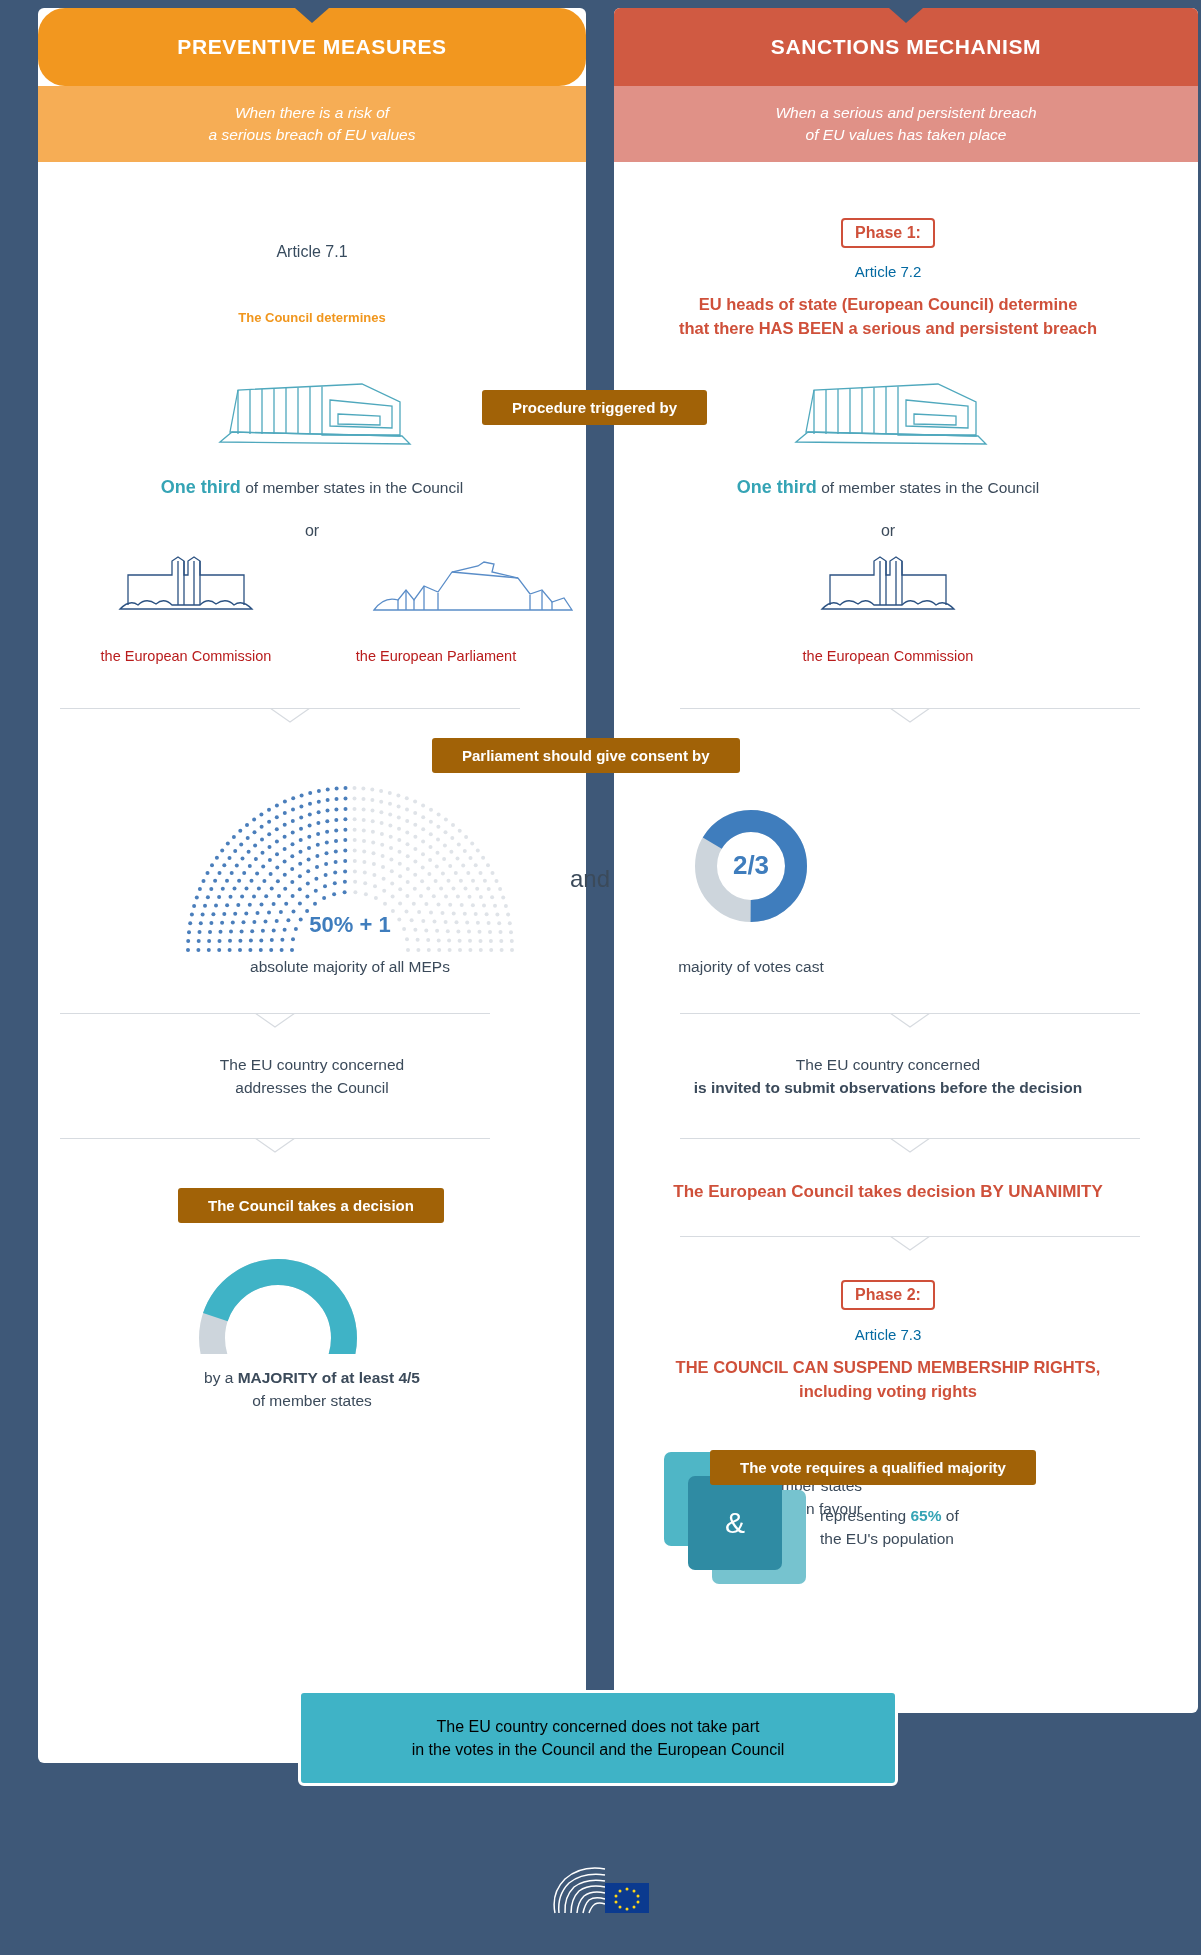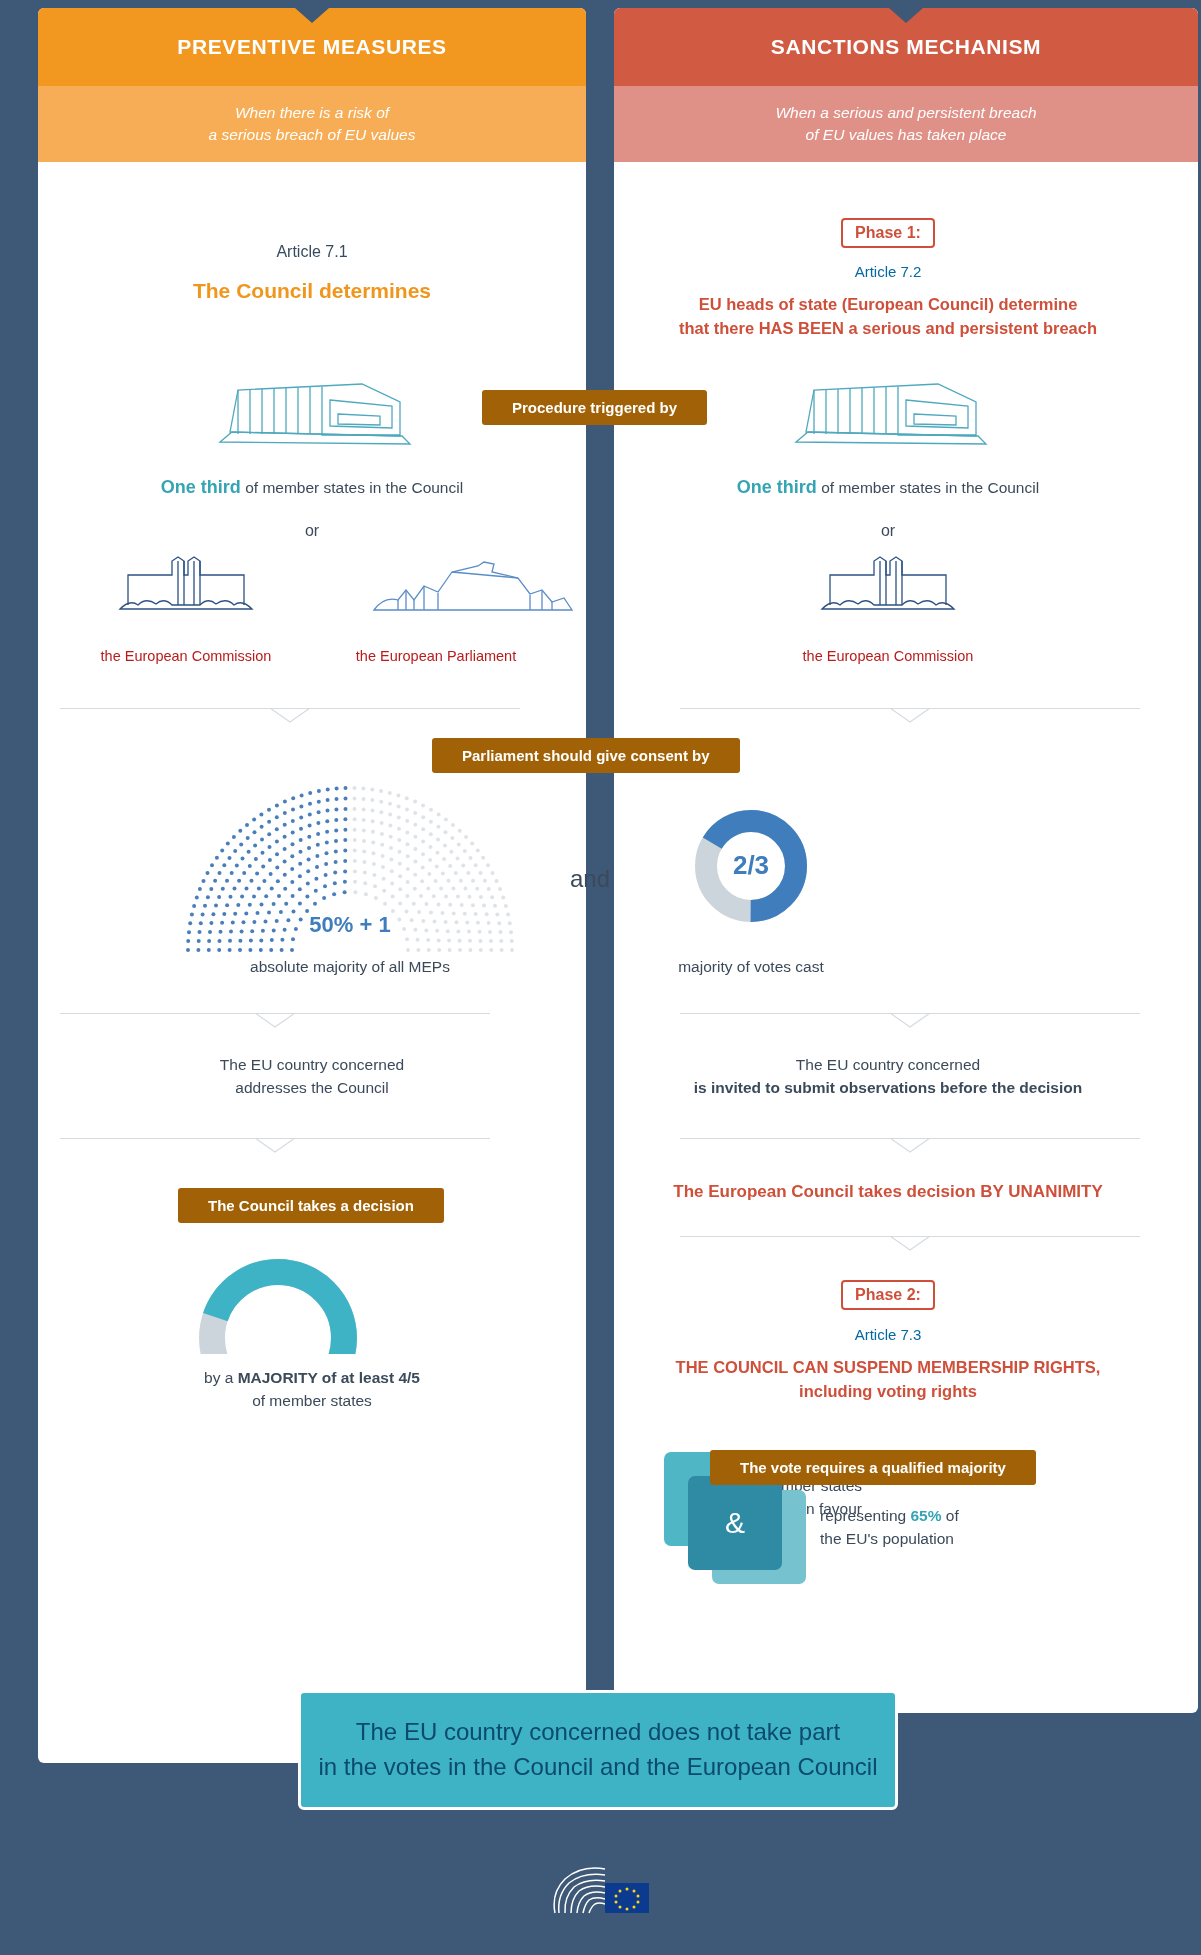--- a/index.html
+++ b/index.html
@@ -23,7 +23,7 @@
             font-size:21px;font-weight:bold;letter-spacing:.6px;}
   .hdr-sub{height:76px;display:flex;flex-direction:column;align-items:center;
            justify-content:center;font-style:italic;font-size:15.5px;line-height:1.45;}
-  .left .hdr-main{background:#f2971f;}
+  .left .hdr-main{background:#f2971f;border-radius:27px;}
   .left .hdr-sub{background:#f6ad55;}
   .right .hdr-main{background:#d05a42;}
   .right .hdr-sub{background:#e09187;}

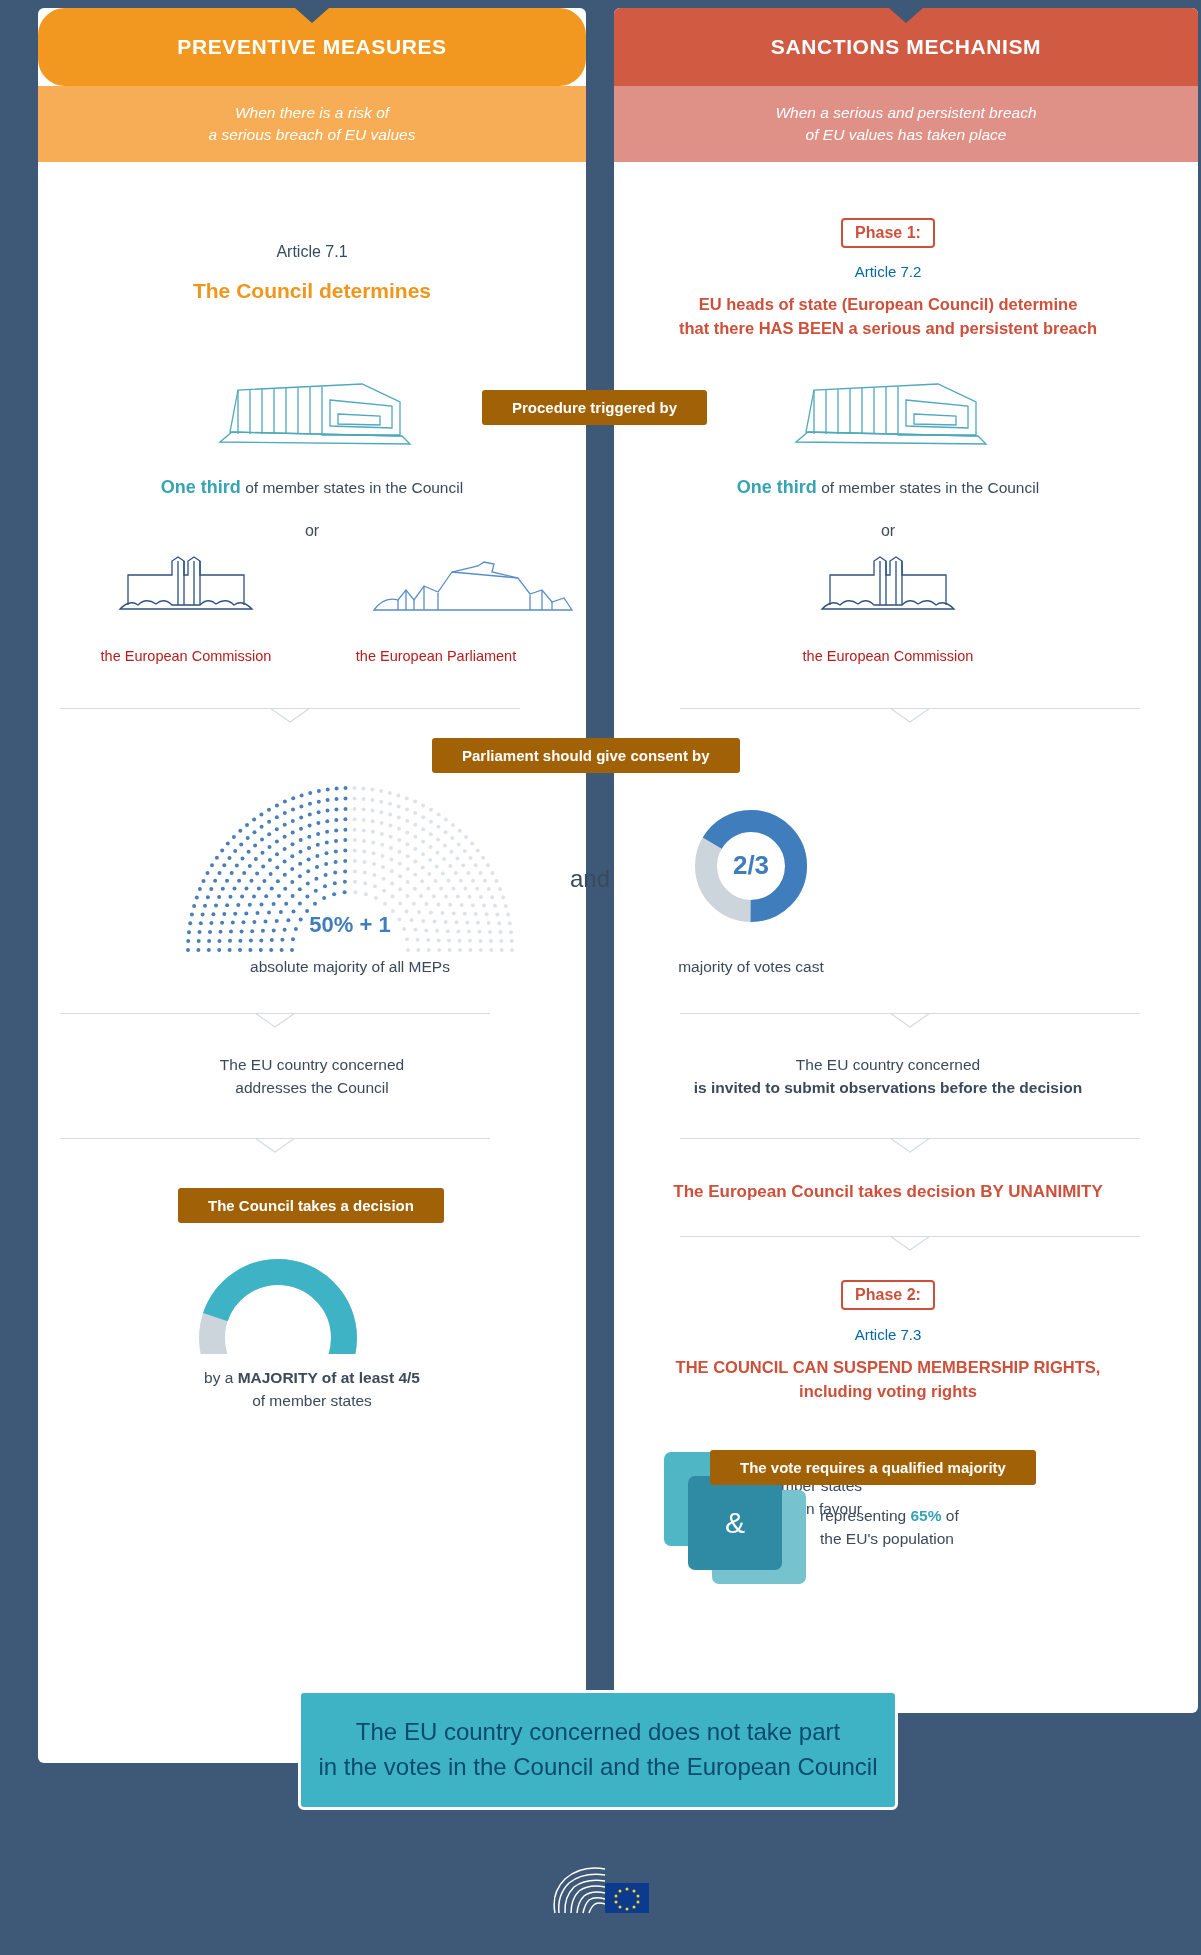--- a/index.html
+++ b/index.html
@@ -38,7 +38,7 @@
   
   .ctr{text-align:center;}
   .article{font-size:15px;color:#0369a1;}
-  .lead-orange{color:#f0961d;font-weight:bold;font-size:21px;line-height:1.45;}
+  .lead-orange{color:#f0961d;font-weight:bold;font-size:13px;line-height:1.45;margin-top:33px;}
   .lead-red{color:#cf503a;font-weight:bold;font-size:16.5px;line-height:1.45;}
   .body-txt{font-size:15.5px;line-height:1.5;color:#3b4a5a;}
   .body-txt b{font-weight:bold;}

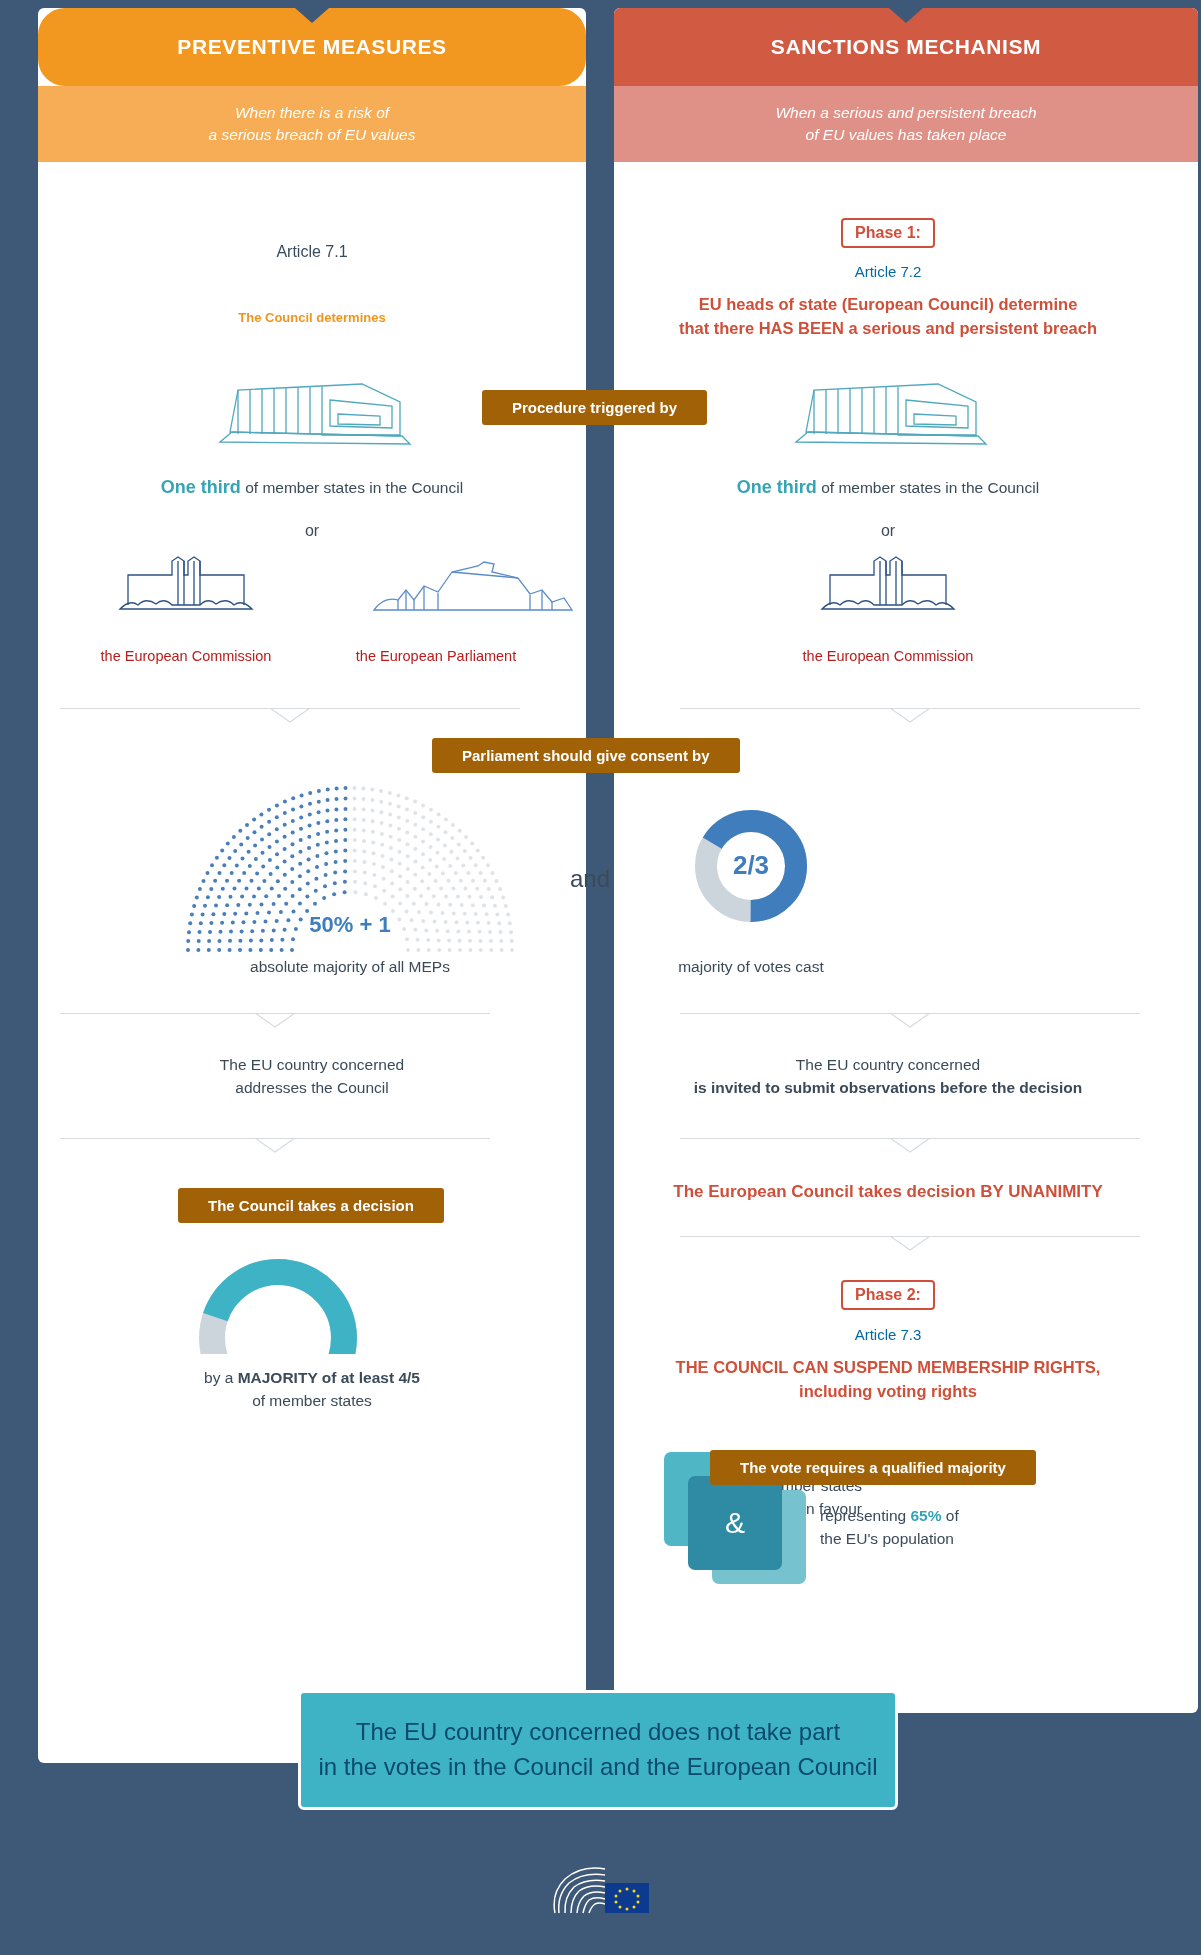--- a/index.html
+++ b/index.html
@@ -60,7 +60,7 @@
   
   .banner{position:absolute;left:298px;top:1690px;width:600px;
           background:#3fb3c6;border:3px solid #fff;border-radius:6px;
-          color:#0c4a6e;text-align:center;font-size:24px;line-height:1.45;
+          color:#000000;text-align:center;font-size:16px;line-height:1.45;
           padding:22px 10px;box-sizing:border-box;z-index:8;}
 
   .logo{position:absolute;left:50%;transform:translateX(-50%);top:1865px;}

